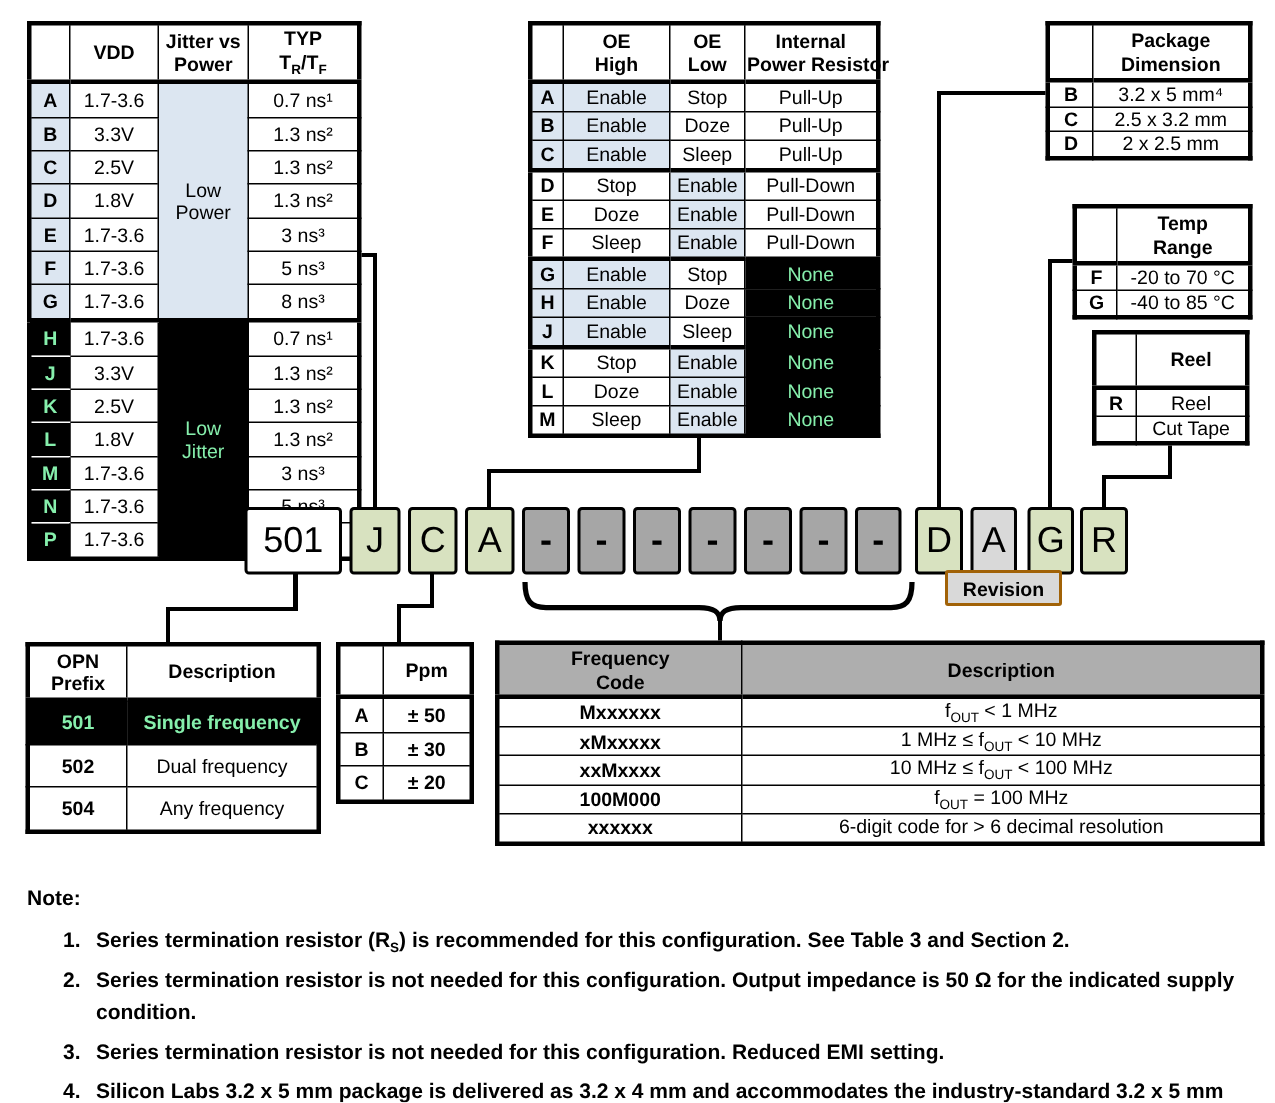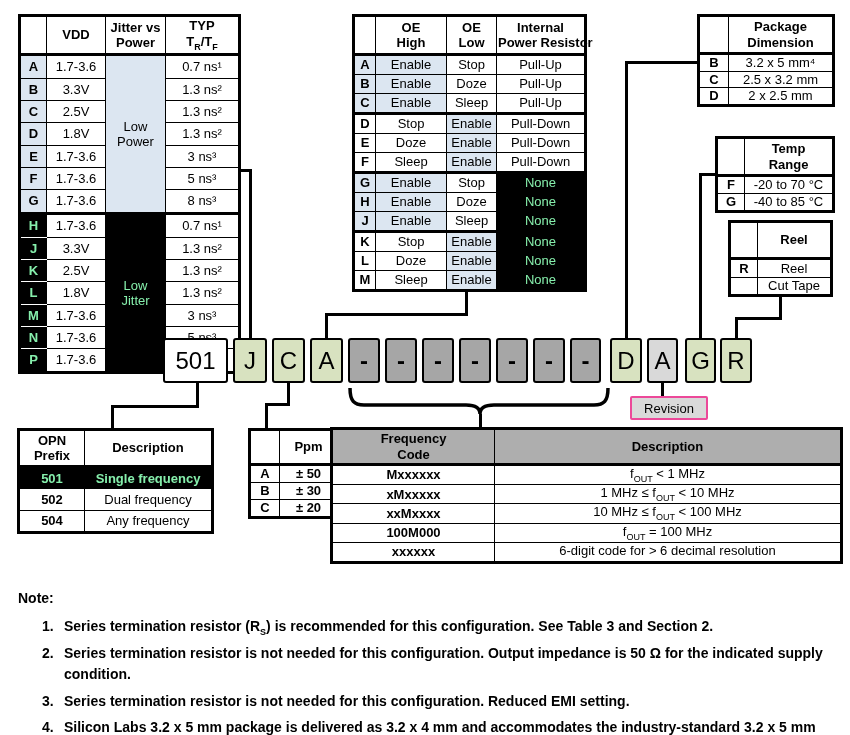--- a/index.html
+++ b/index.html
@@ -29,9 +29,9 @@
   .pbox.gray   { background:#a6a6a6; font-weight:bold; }
   .pbox.silver { background:#d9d9d9; }
 
-  .revlabel { position:absolute; left:630px; top:396px; width:78px; height:24px; background:#d9d9d9;
-              border:2px solid #ec4899; border-radius:2px; display:flex; align-items:center;
-              justify-content:center; font-weight:normal; font-size:13px; }
+  .revlabel { position:absolute; left:630px; top:380px; width:78px; height:24px; background:#d9d9d9;
+              border:2px solid #a16207; border-radius:2px; display:flex; align-items:center;
+              justify-content:center; font-weight:bold; font-size:13px; }
 
   .notes { position:absolute; left:18px; top:588px; width:818px; font-size:14px; line-height:21px; }
   .notes .title { font-weight:bold; margin-bottom:7px; }

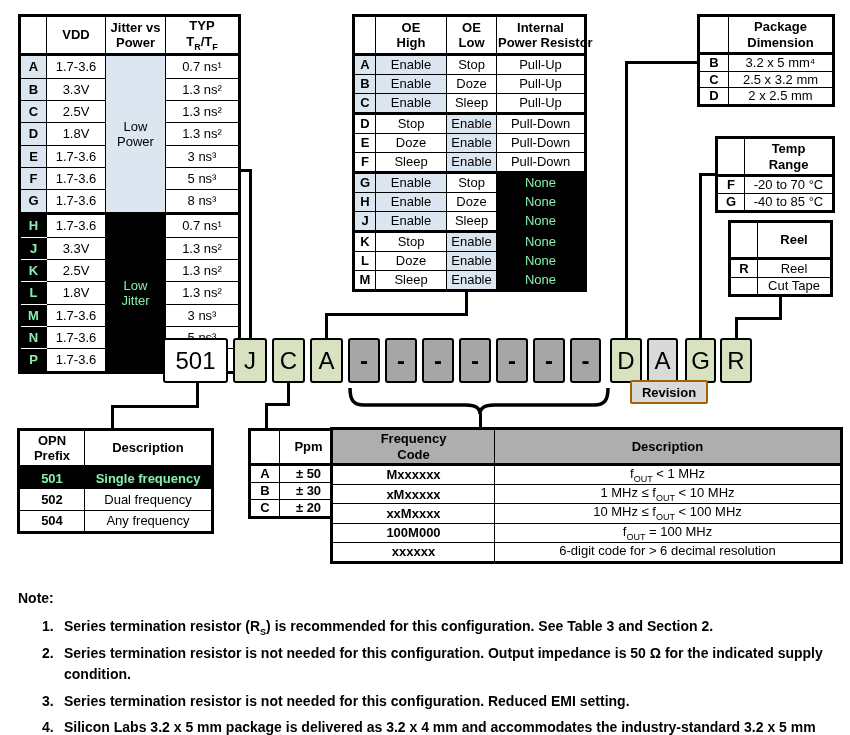--- a/index.html
+++ b/index.html
@@ -320,7 +320,7 @@
 
   <div class="revlabel">Revision</div>
 
-  <table style="left:17px; top:428px; width:194px; height:106px;">
+  <table style="left:17px; top:428px; width:194px; height:128px;">
     <colgroup>
         <col style="width:66px">
         <col style="width:128px">

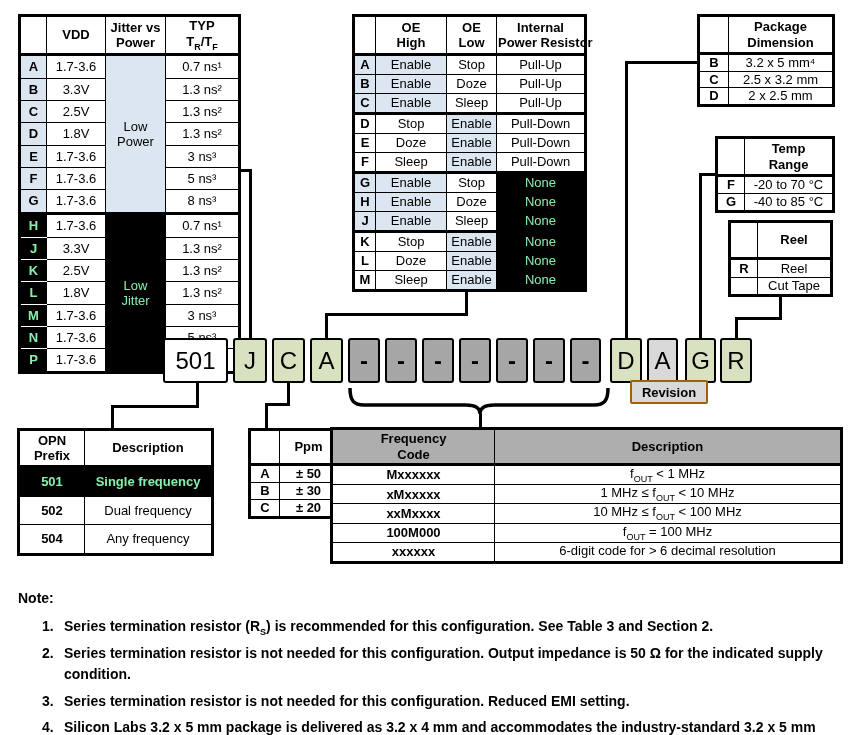--- a/index.html
+++ b/index.html
@@ -345,7 +345,7 @@
   </tbody>
     </table>
 
-  <table style="left:248px; top:428px; width:89px; height:91px;">
+  <table style="left:224px; top:428px; width:89px; height:108px;">
     <colgroup>
         <col style="width:30px">
         <col style="width:59px">

